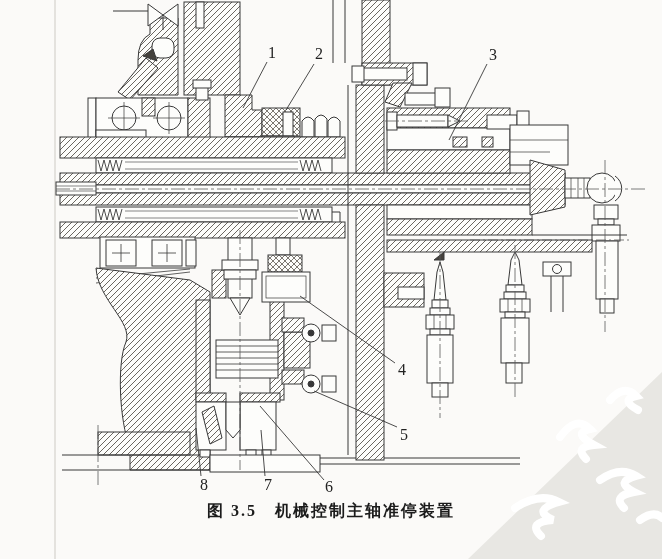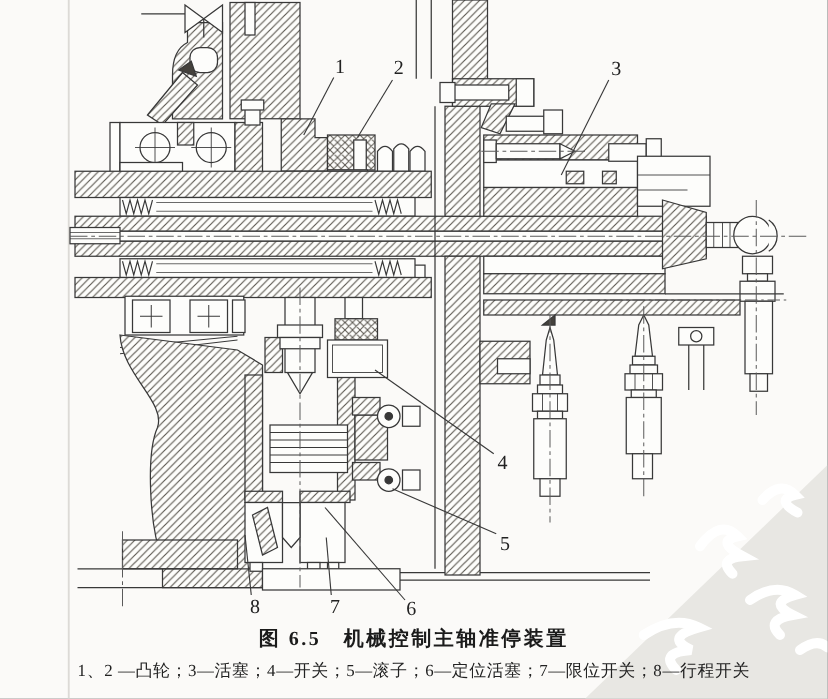--- a/index.html
+++ b/index.html
@@ -284,7 +284,7 @@
   </g>
 </svg>
 
-<div class="caption">图 6.5　机械控制主轴准停装置</div>
+<div class="caption">图 3.5　机械控制主轴准停装置</div>
 <div class="legend">1、2 —凸轮；3—活塞；4—开关；5—滚子；6—定位活塞；7—限位开关；8—行程开关</div>
 
 </div>

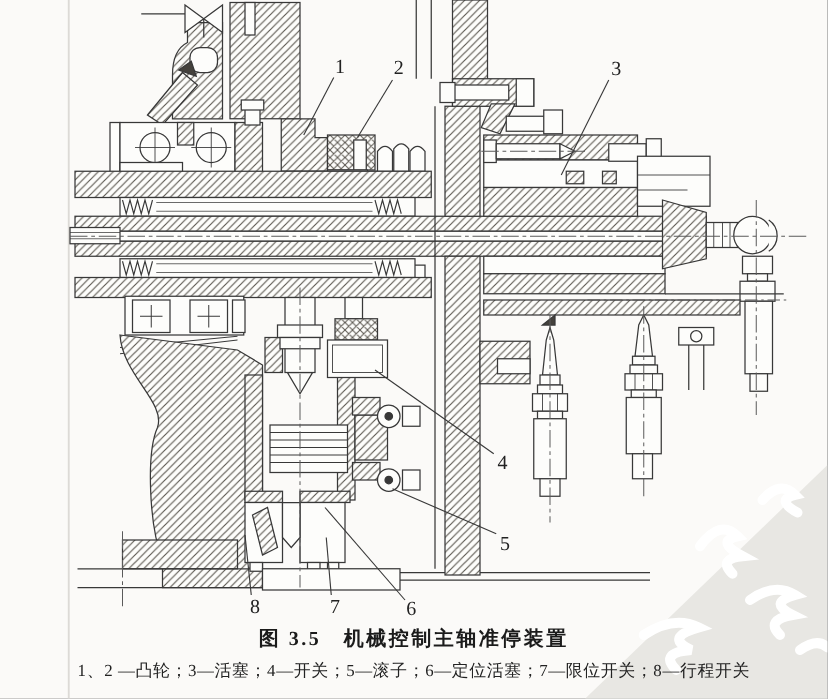--- a/index.html
+++ b/index.html
@@ -285,7 +285,6 @@
 </svg>
 
 <div class="caption">图 3.5　机械控制主轴准停装置</div>
-<div class="legend">1、2 —凸轮；3—活塞；4—开关；5—滚子；6—定位活塞；7—限位开关；8—行程开关</div>
 
 </div>
 

